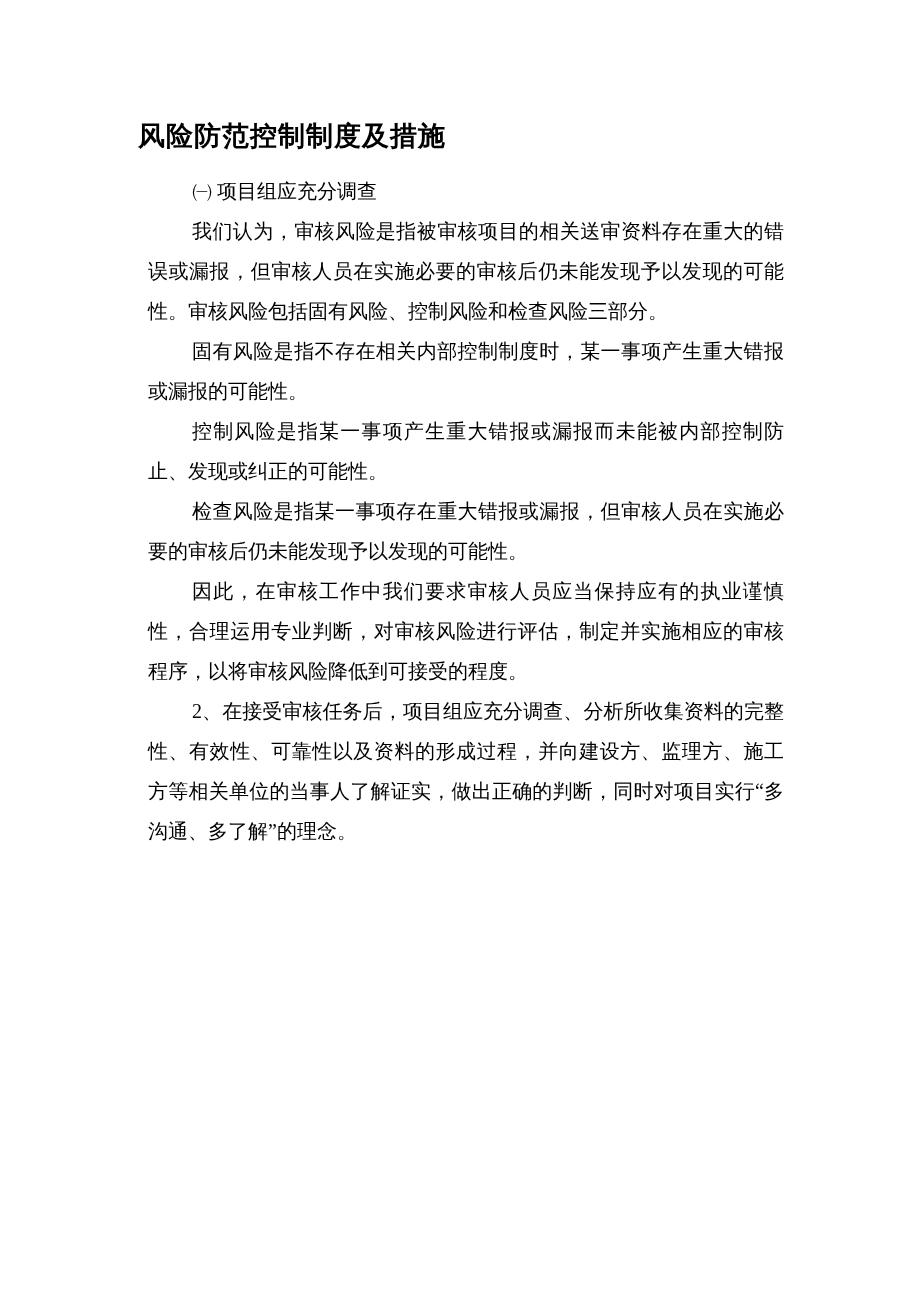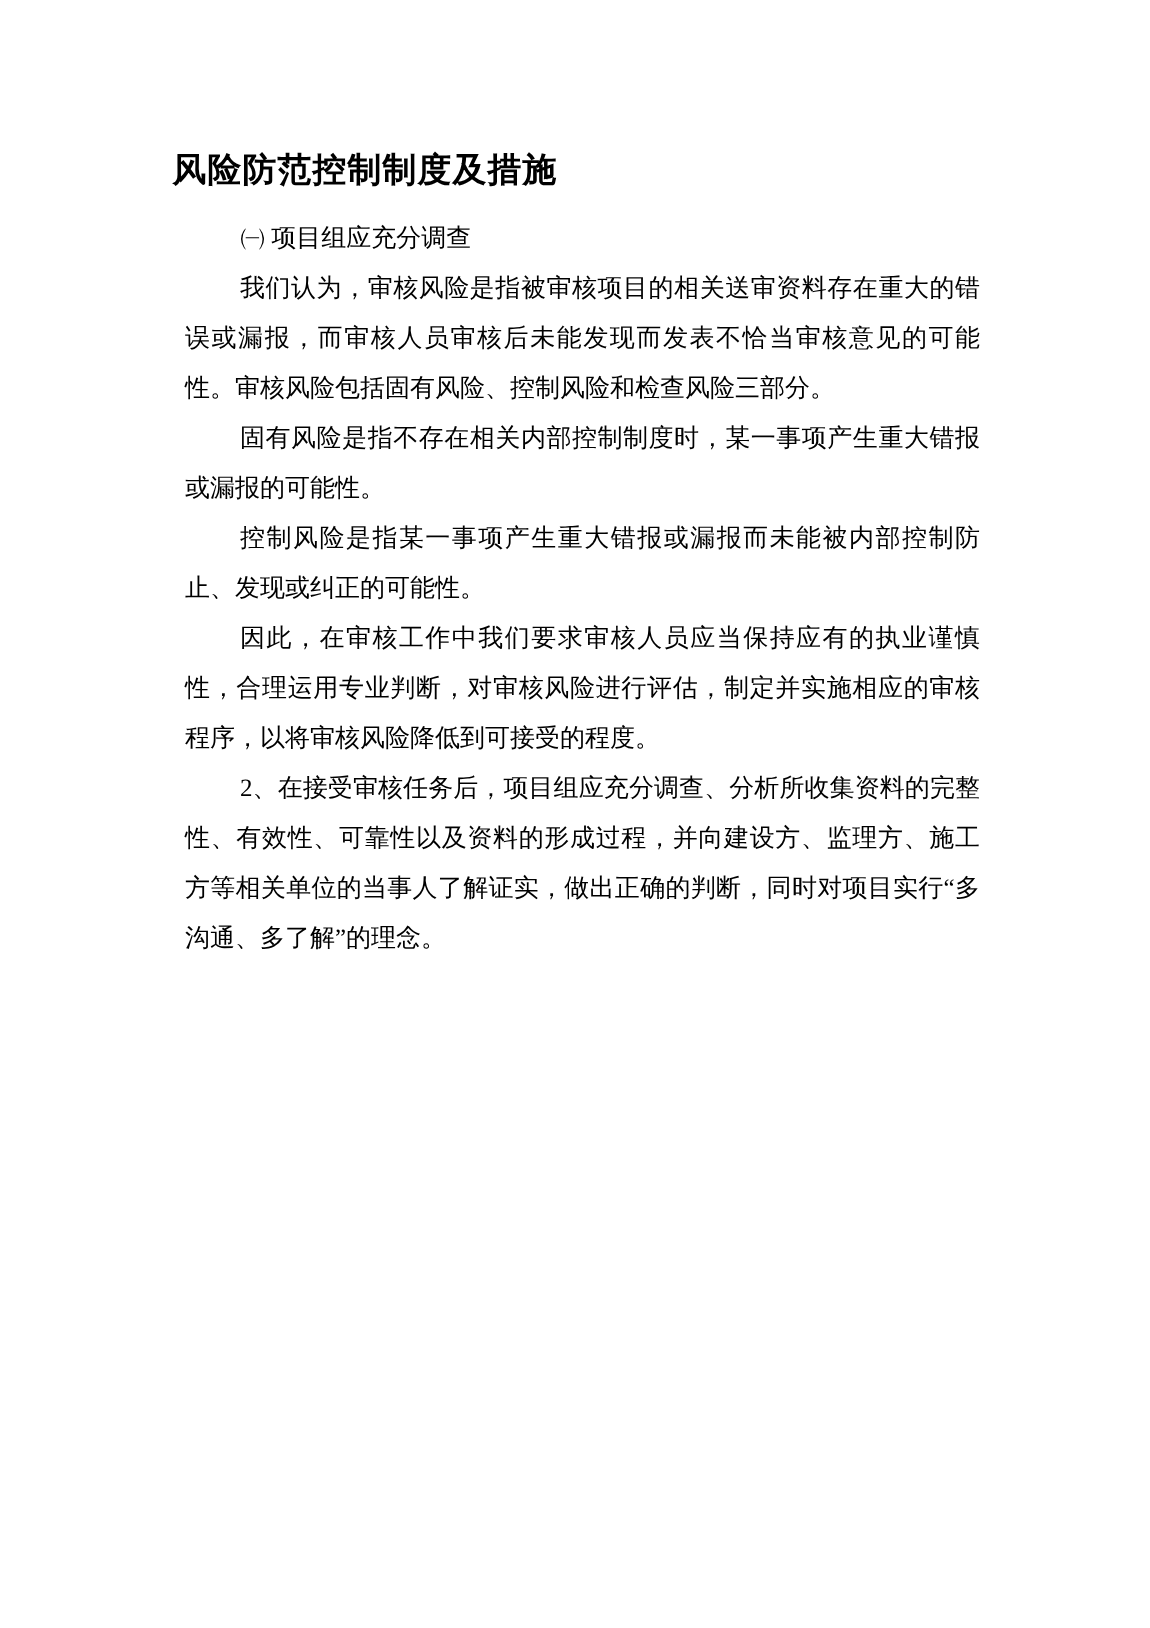--- a/index.html
+++ b/index.html
@@ -52,7 +52,7 @@
 
     <p class="para">㈠ 项目组应充分调查</p>
 
-    <p class="para">我们认为，审核风险是指被审核项目的相关送审资料存在重大的错误或漏报，而审核人员审核后未能发现而发表不恰当审核意见的可能性。审核风险包括固有风险、控制风险和检查风险三部分。</p>
+    <p class="para">我们认为，审核风险是指被审核项目的相关送审资料存在重大的错误或漏报，但审核人员在实施必要的审核后仍未能发现予以发现的可能性。审核风险包括固有风险、控制风险和检查风险三部分。</p>
 
     <p class="para">固有风险是指不存在相关内部控制制度时，某一事项产生重大错报或漏报的可能性。</p>
 

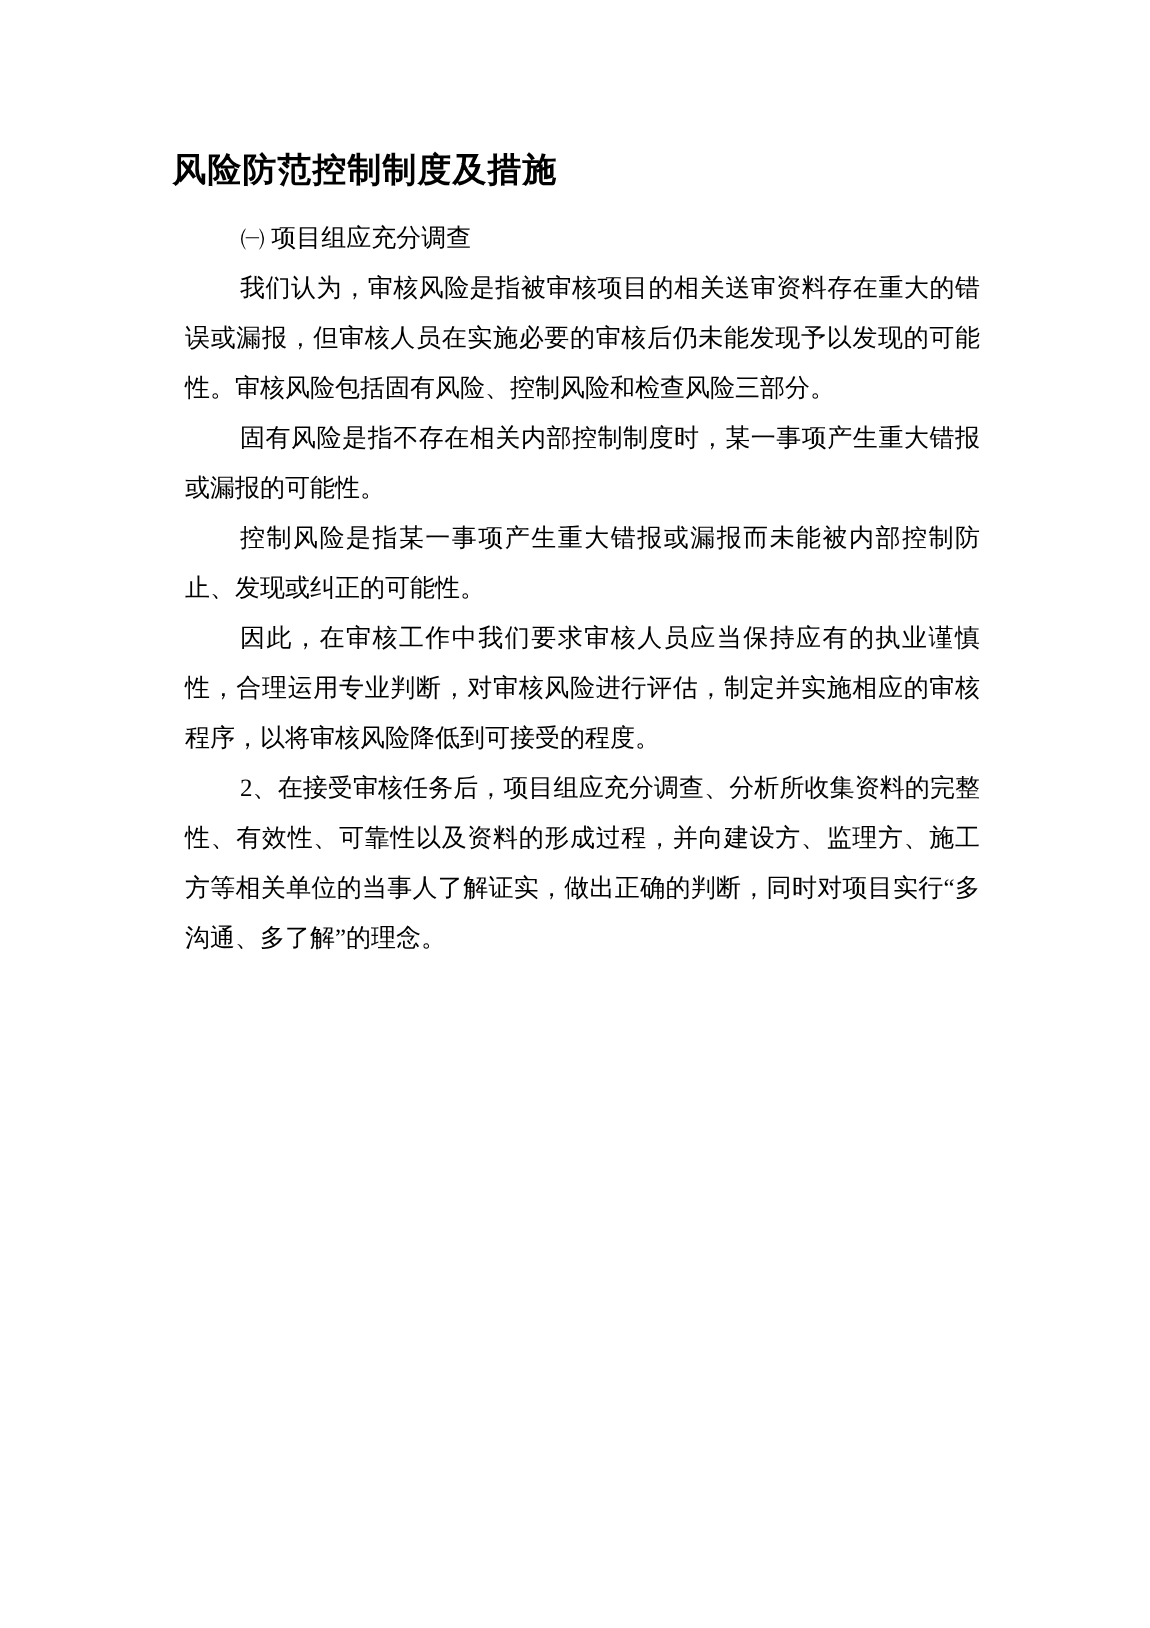--- a/index.html
+++ b/index.html
@@ -58,6 +58,7 @@
 
     <p class="para">控制风险是指某一事项产生重大错报或漏报而未能被内部控制防止、发现或纠正的可能性。</p>
 
+    <p class="para">检查风险是指某一事项存在重大错报或漏报，但审核人员在实施必要的审核后仍未能发现予以发现的可能性。</p>
 
     <p class="para">因此，在审核工作中我们要求审核人员应当保持应有的执业谨慎性，合理运用专业判断，对审核风险进行评估，制定并实施相应的审核程序，以将审核风险降低到可接受的程度。</p>
 

